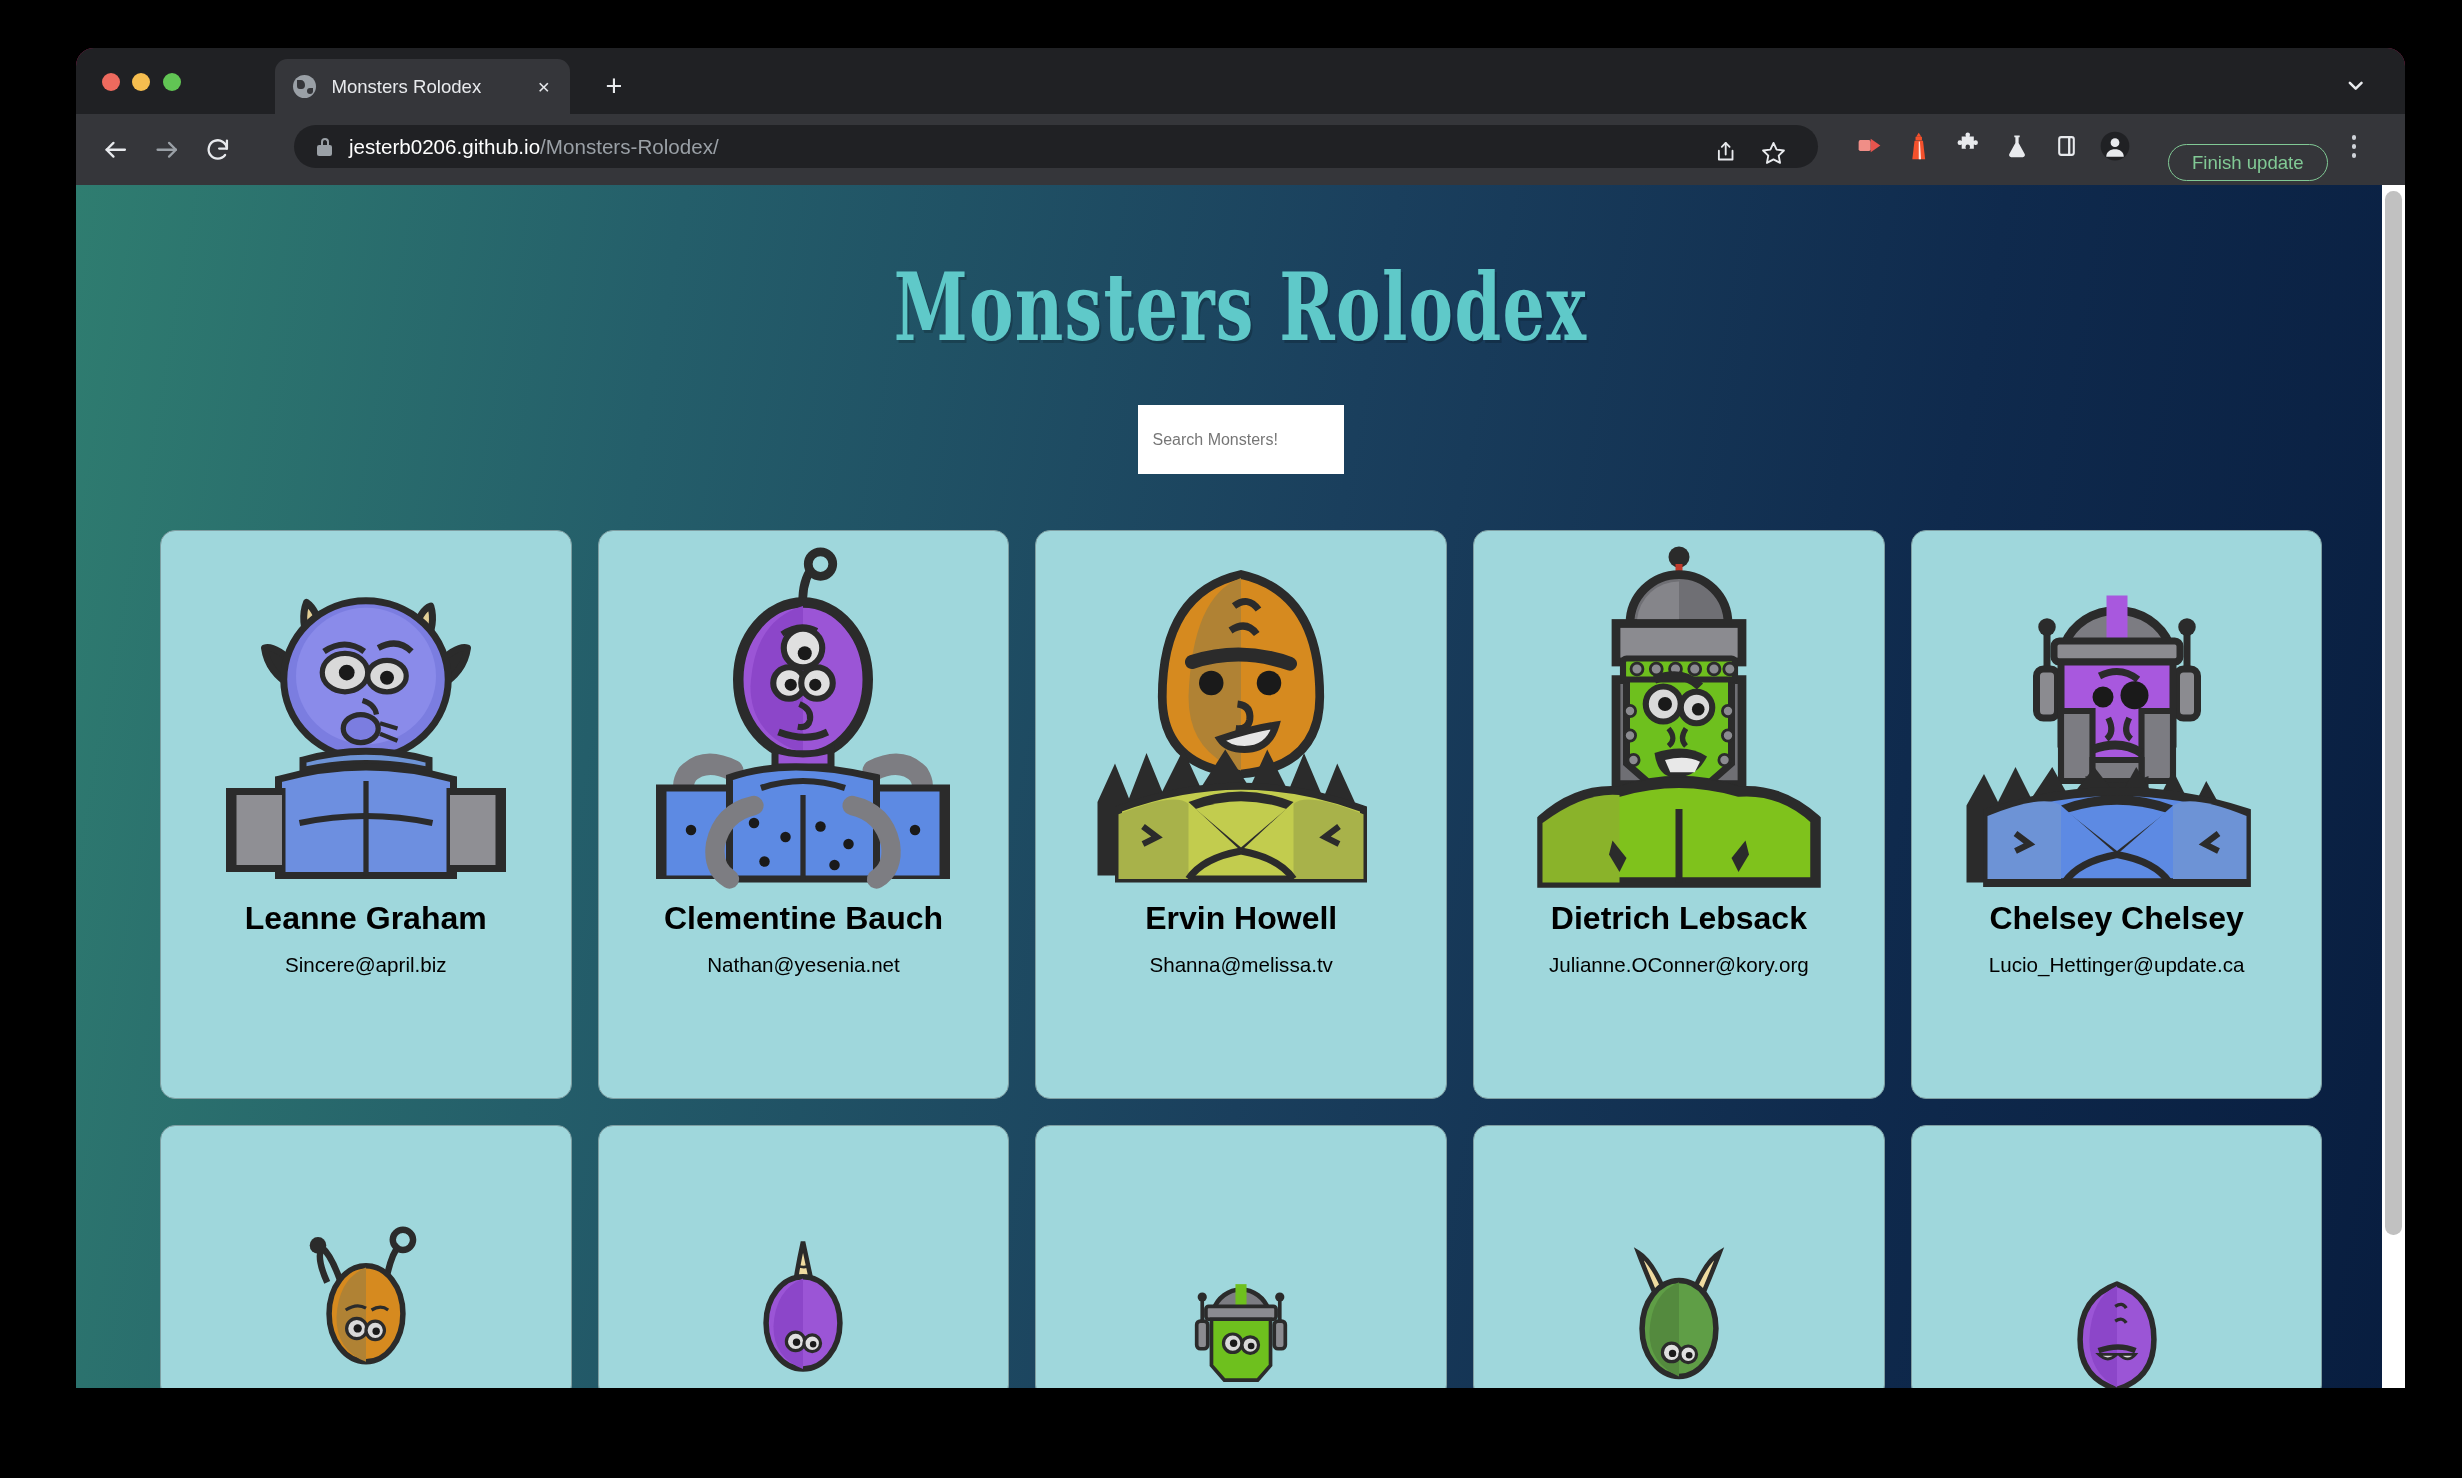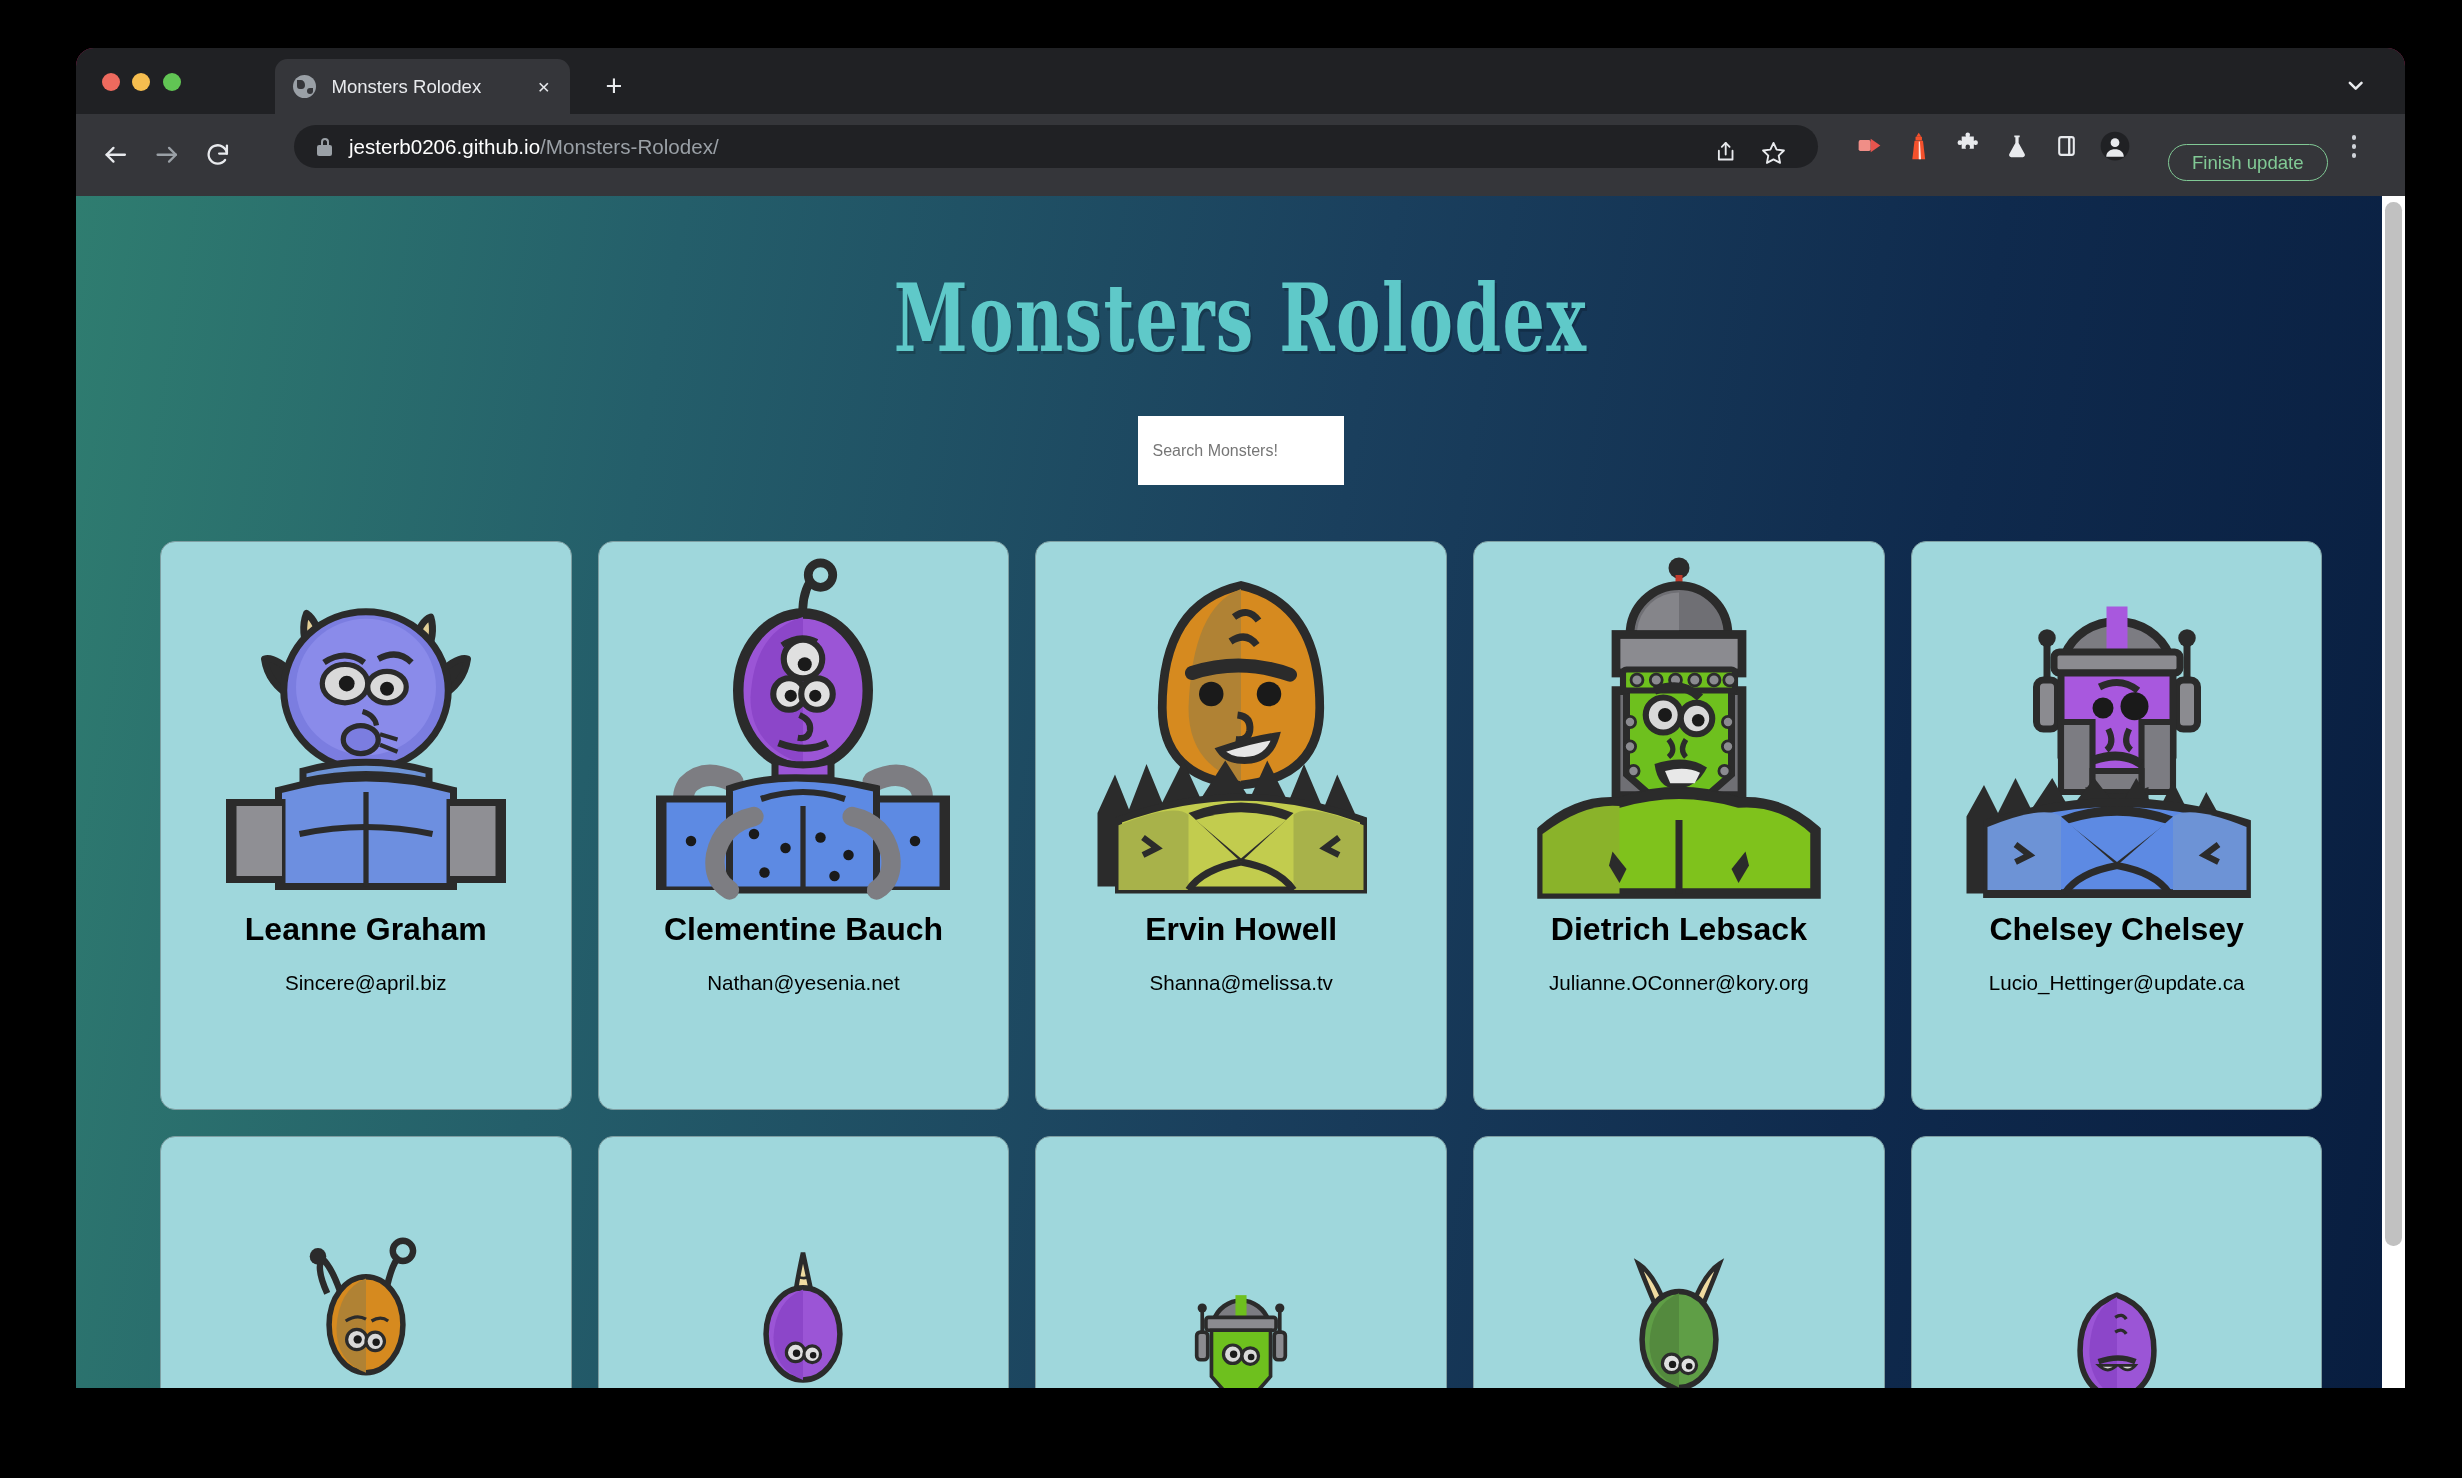--- a/index.html
+++ b/index.html
@@ -86,7 +86,7 @@
   
   #toolbar {
     position: relative;
-    height: 82px;
+    height: 71px;
     background: #35363a;
     display: flex; align-items: center;
   }

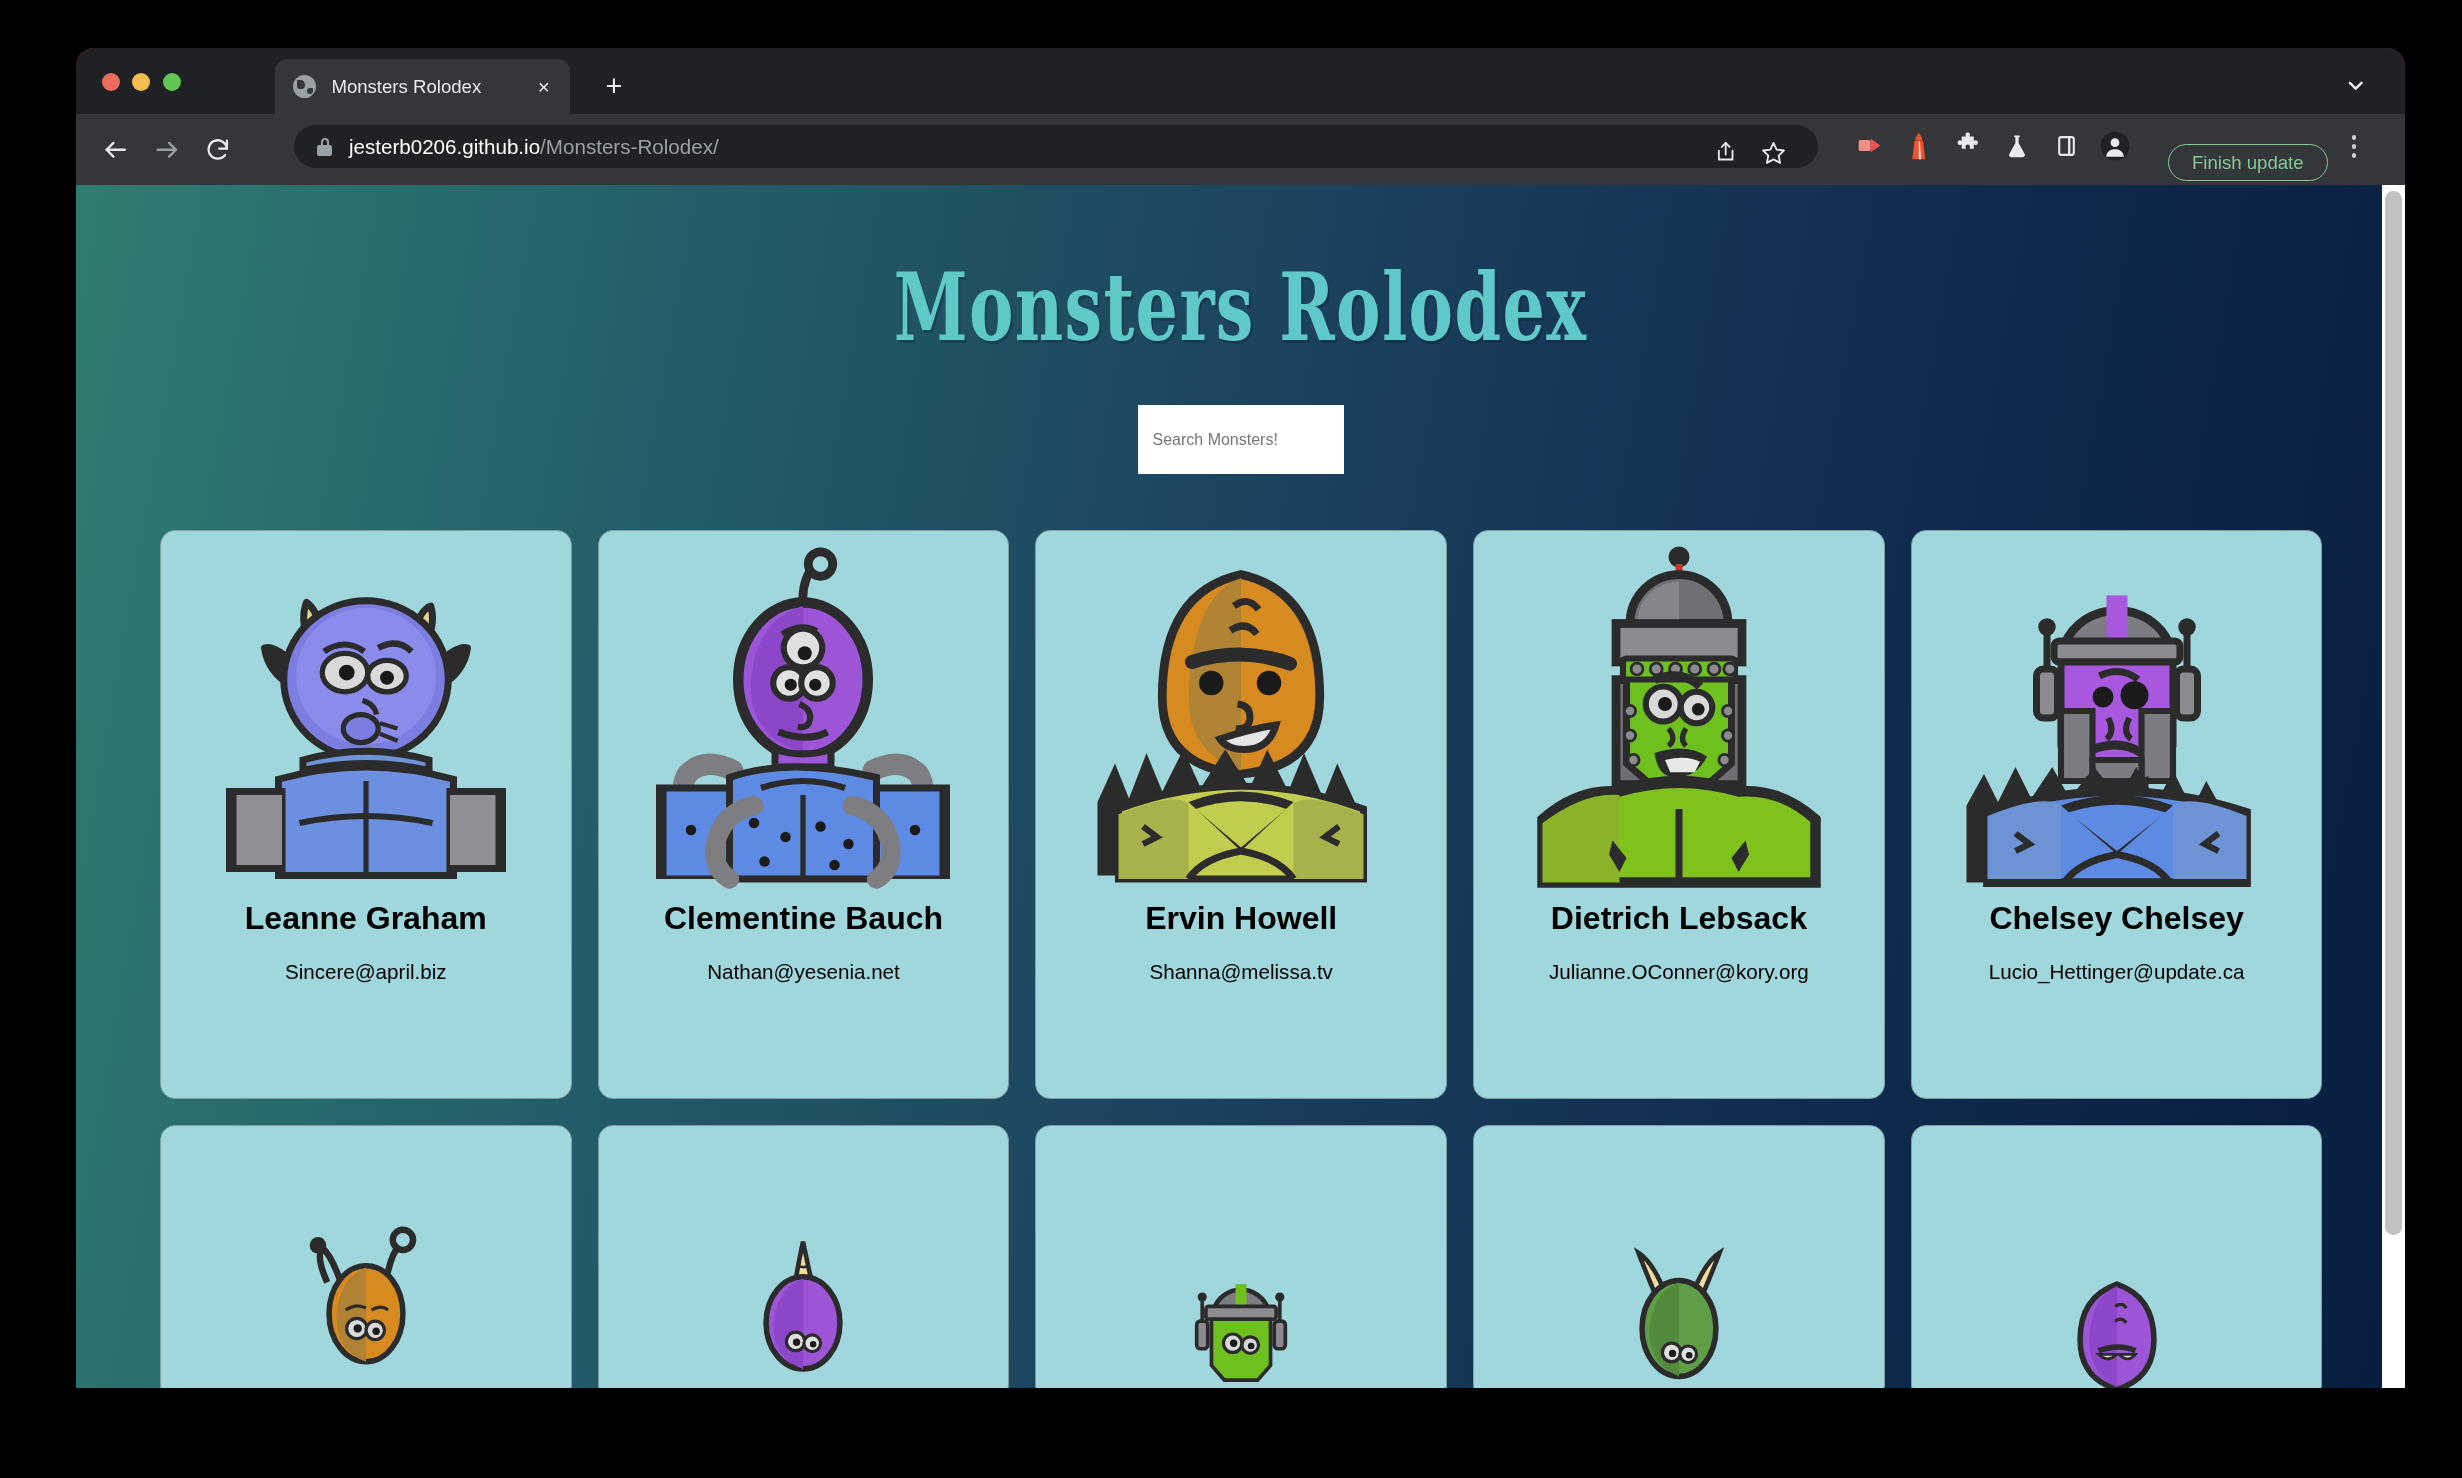--- a/index.html
+++ b/index.html
@@ -233,7 +233,7 @@
     text-align: center;
   }
   .monster-email {
-    margin-top: 23px;
+    margin-top: 16px;
     font-size: 20.6px;
     color: #000;
     text-align: center;

